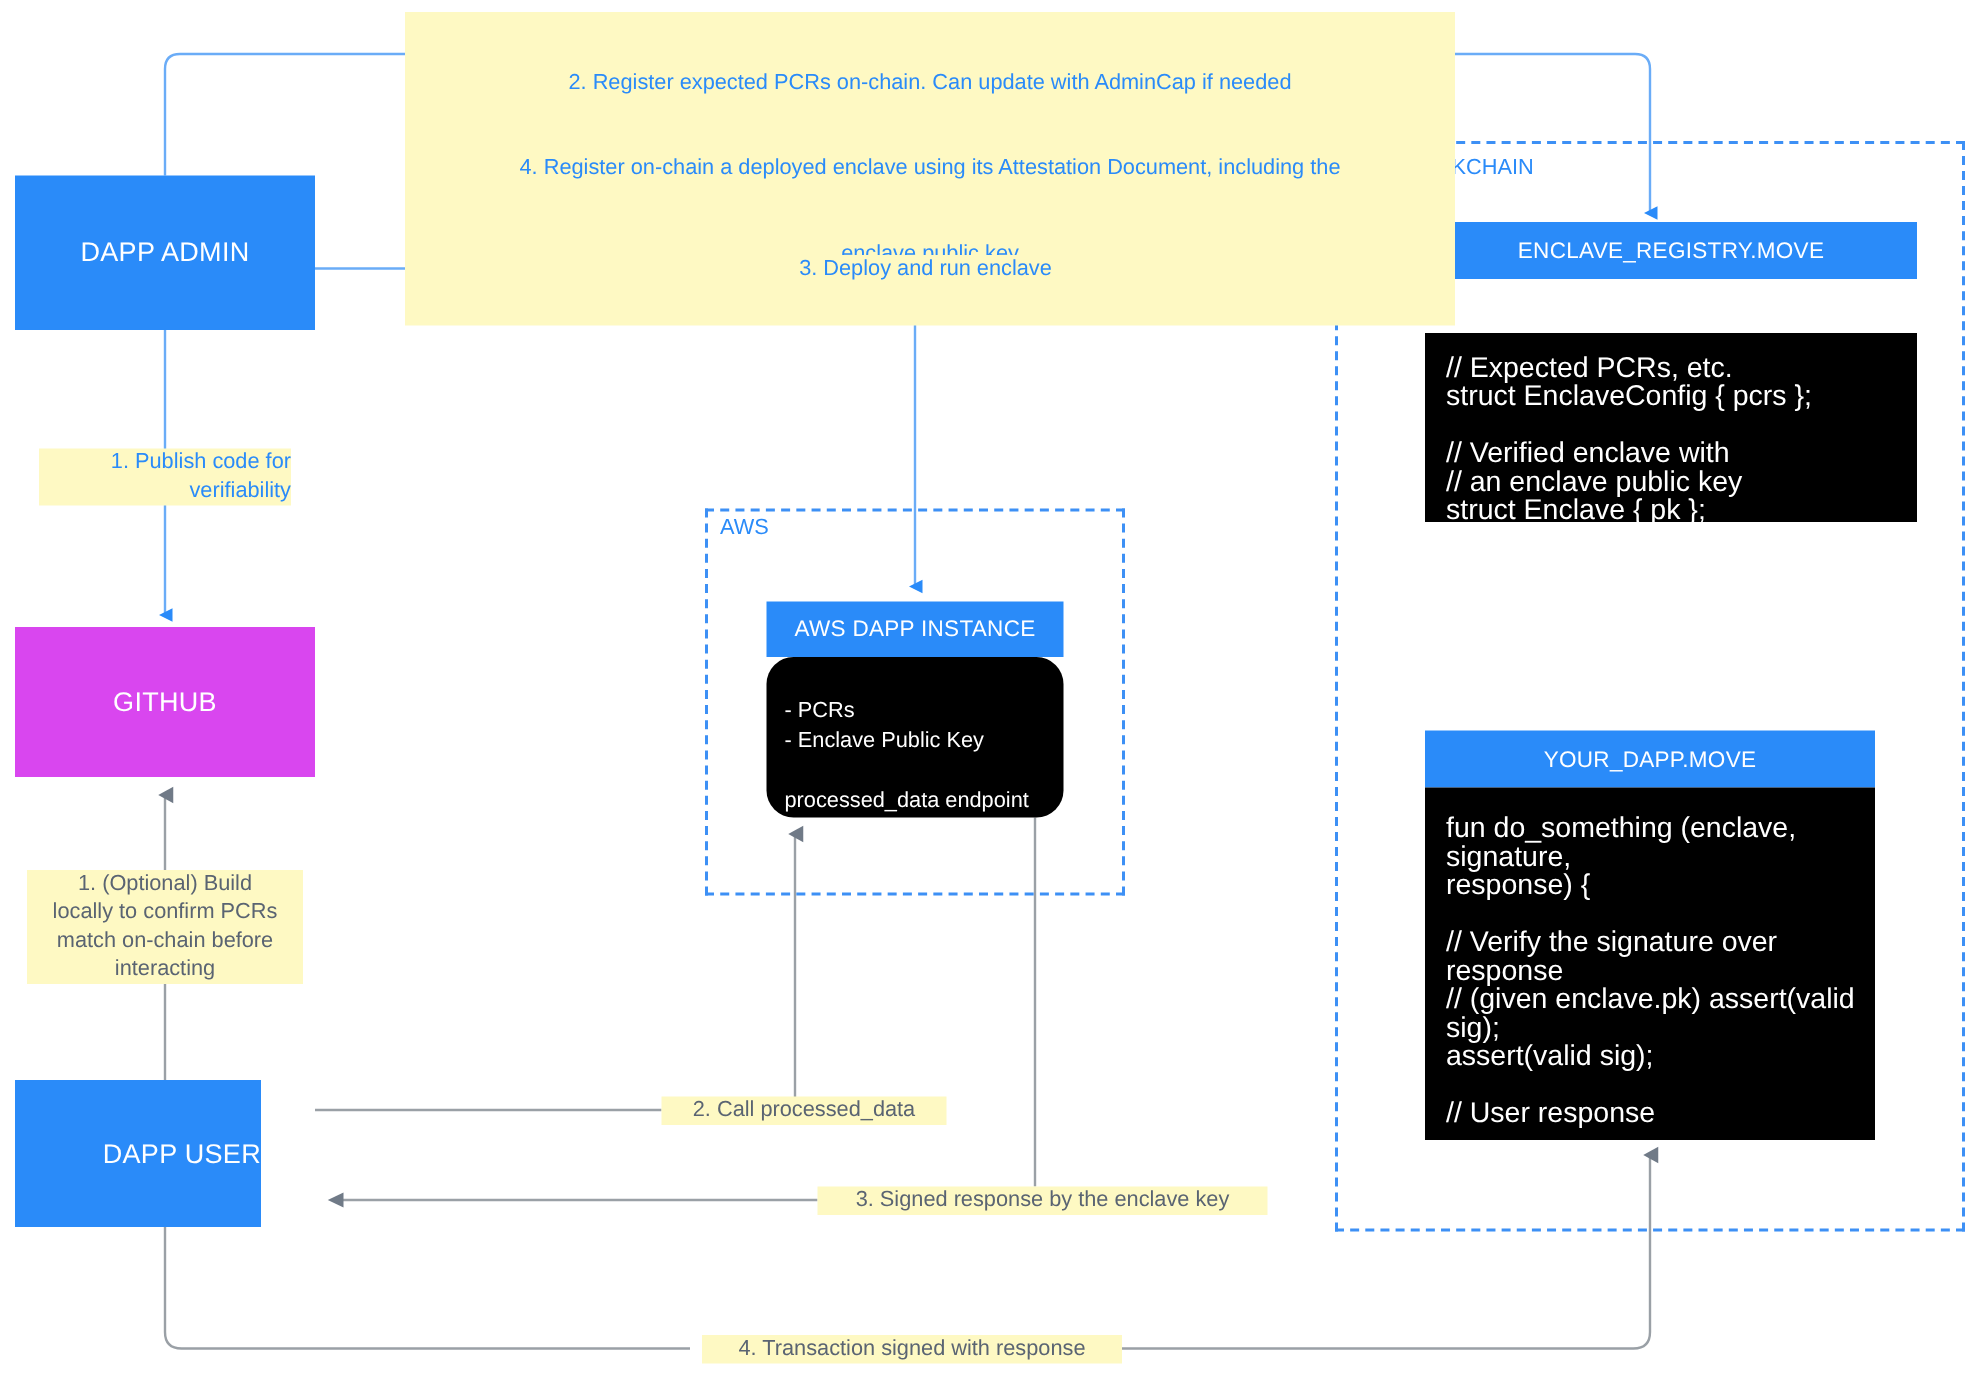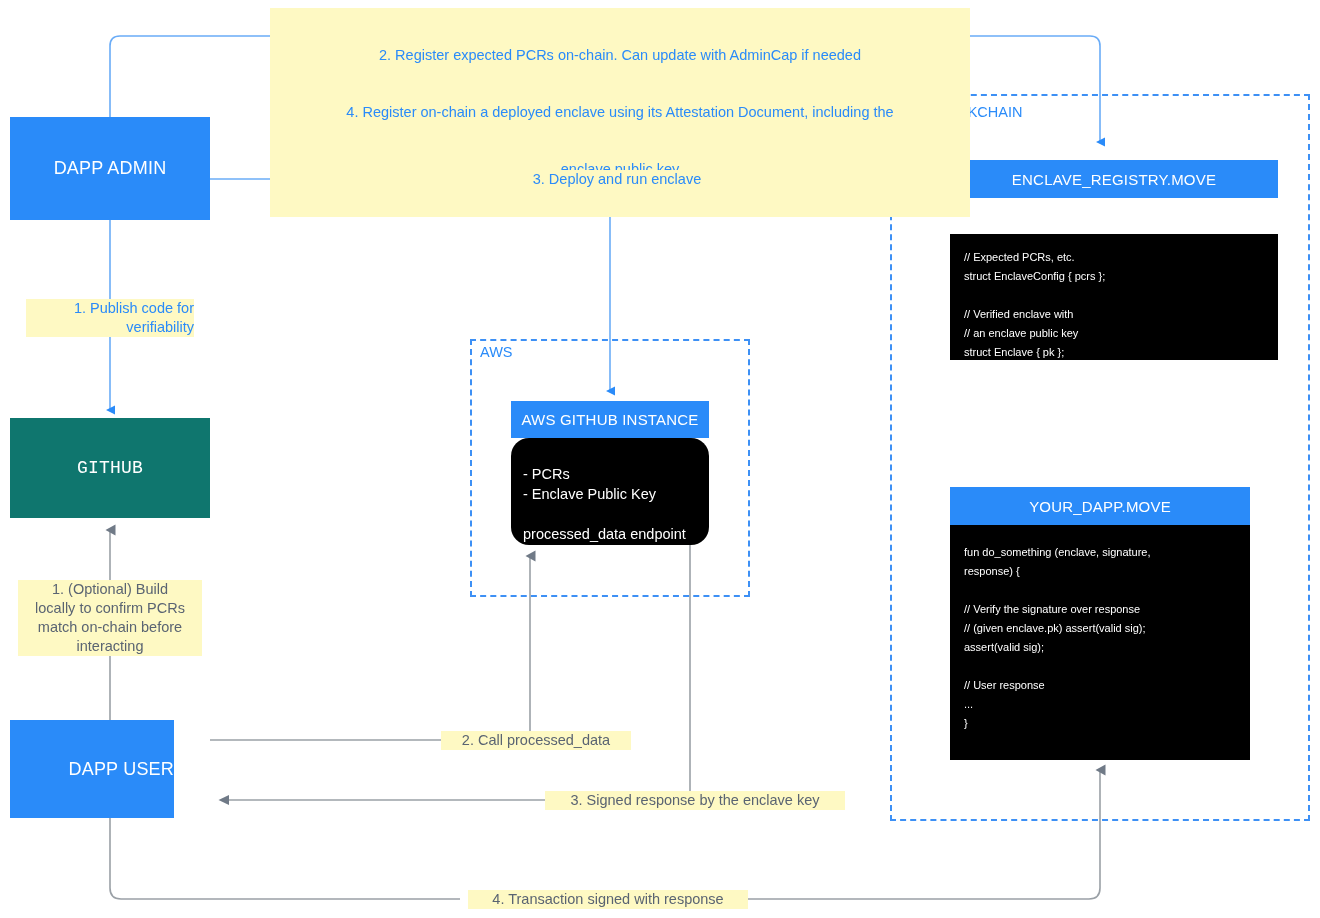--- a/index.html
+++ b/index.html
@@ -171,7 +171,7 @@
 processed_data endpoint</div>
   </div>
 
-  <div class="card" style="left:950px; top:160px; width:328px; height:200px;gap:36px;">
+  <div class="card" style="left:950px; top:148px; width:328px; height:200px;gap:36px;">
     <div class="card-header" style="height:38px;">ENCLAVE_REGISTRY.MOVE</div>
     <div class="card-body">// Expected PCRs, etc.
 struct EnclaveConfig { pcrs };

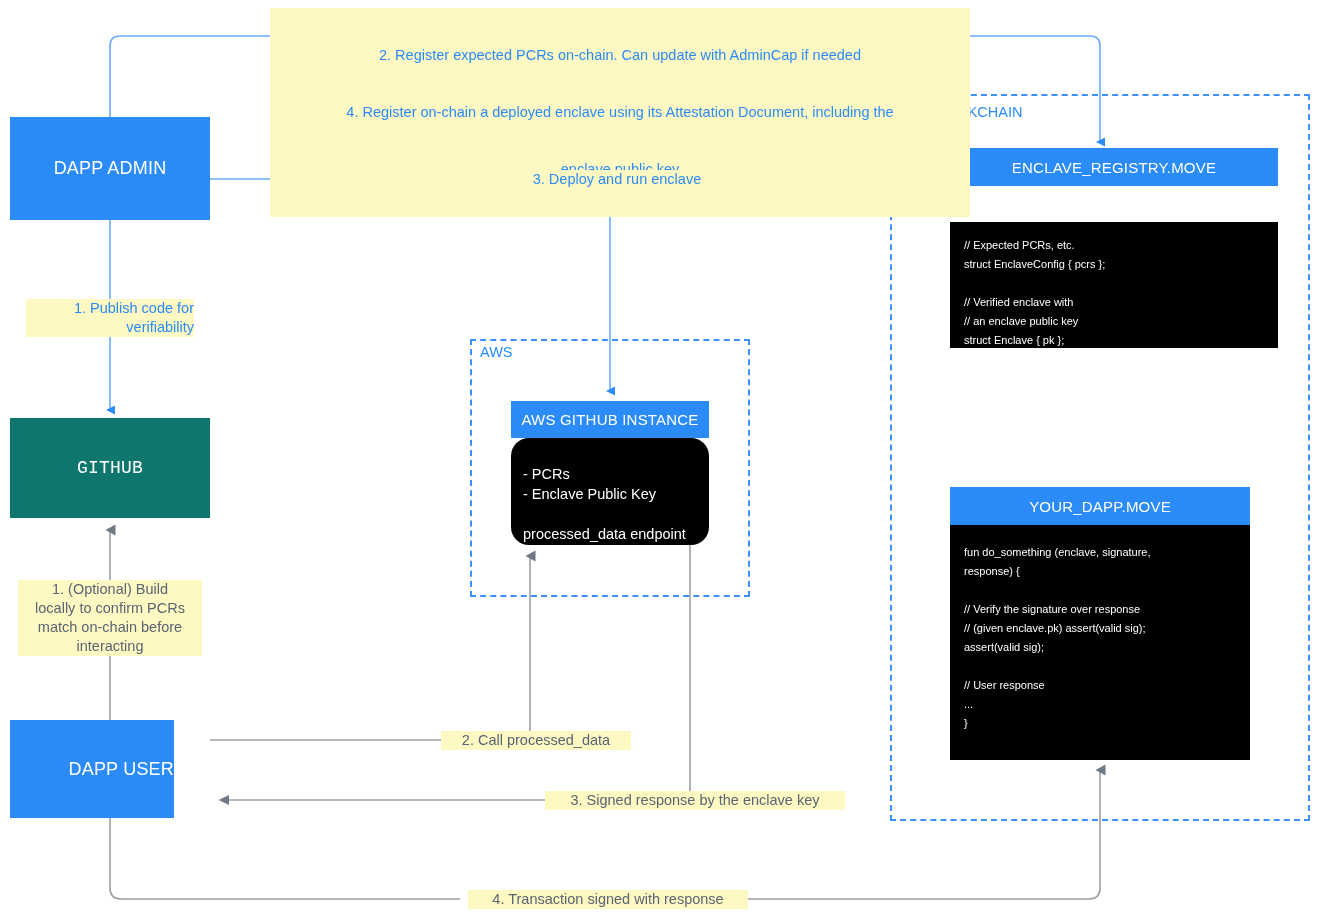--- a/index.html
+++ b/index.html
@@ -61,7 +61,7 @@
   .card-body {
     background: #000000;
     color: #ffffff;
-    font-size: 11px;
+    font-size: 19px;
     line-height: 19px;
     padding: 14px 7px 10px 14px;
     flex: 1 1 auto;

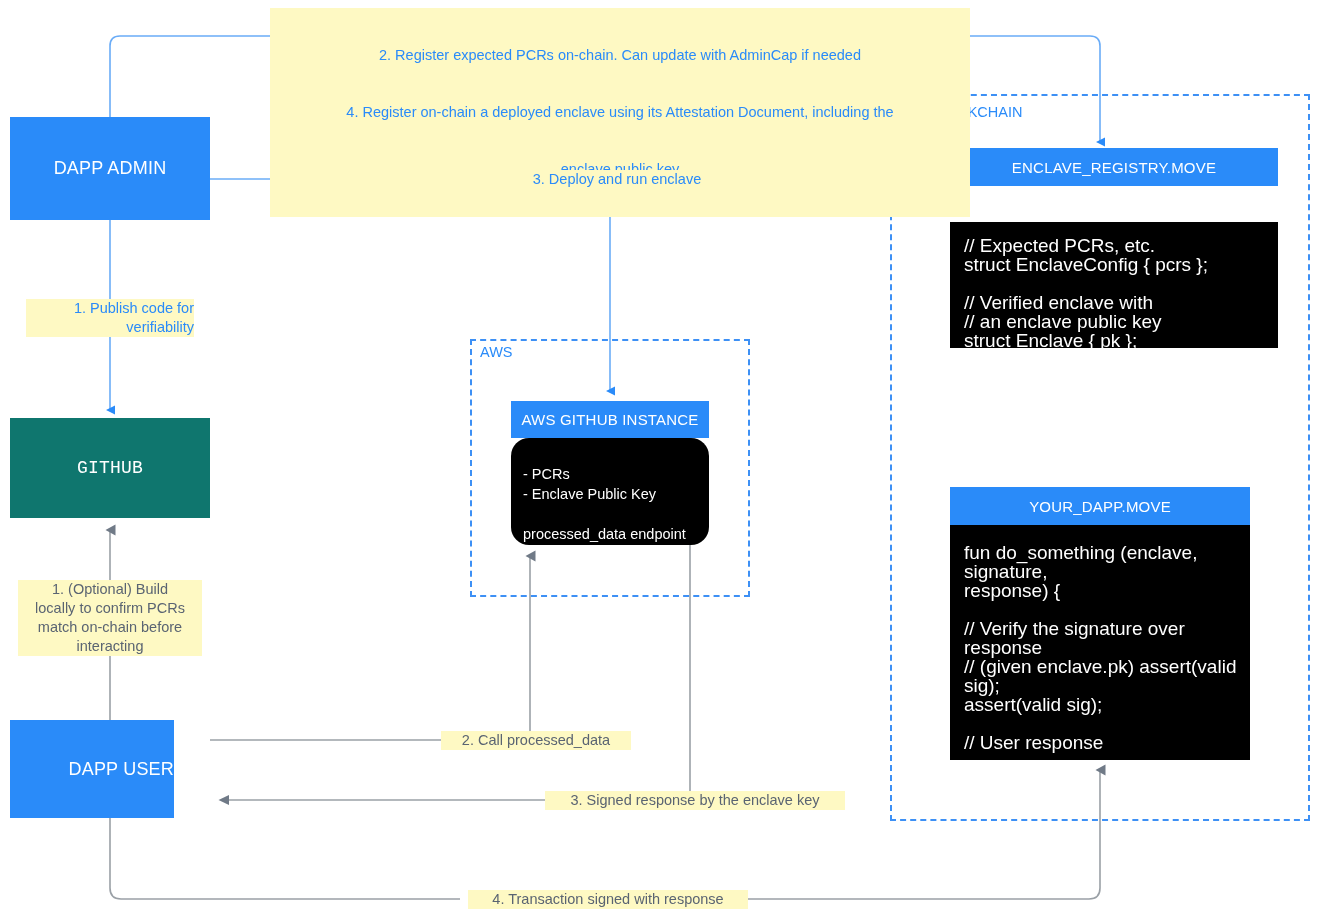--- a/index.html
+++ b/index.html
@@ -164,7 +164,7 @@
   </div>
 
   <div class="card" style="left:511px; top:401px; width:198px; height:144px;">
-    <div class="card-header" style="height:37px;">AWS GITHUB INSTANCE</div>
+    <div class="card-header" style="height:37px;">AWS DAPP INSTANCE</div>
     <div class="card-body nitro">- PCRs
 - Enclave Public Key
 

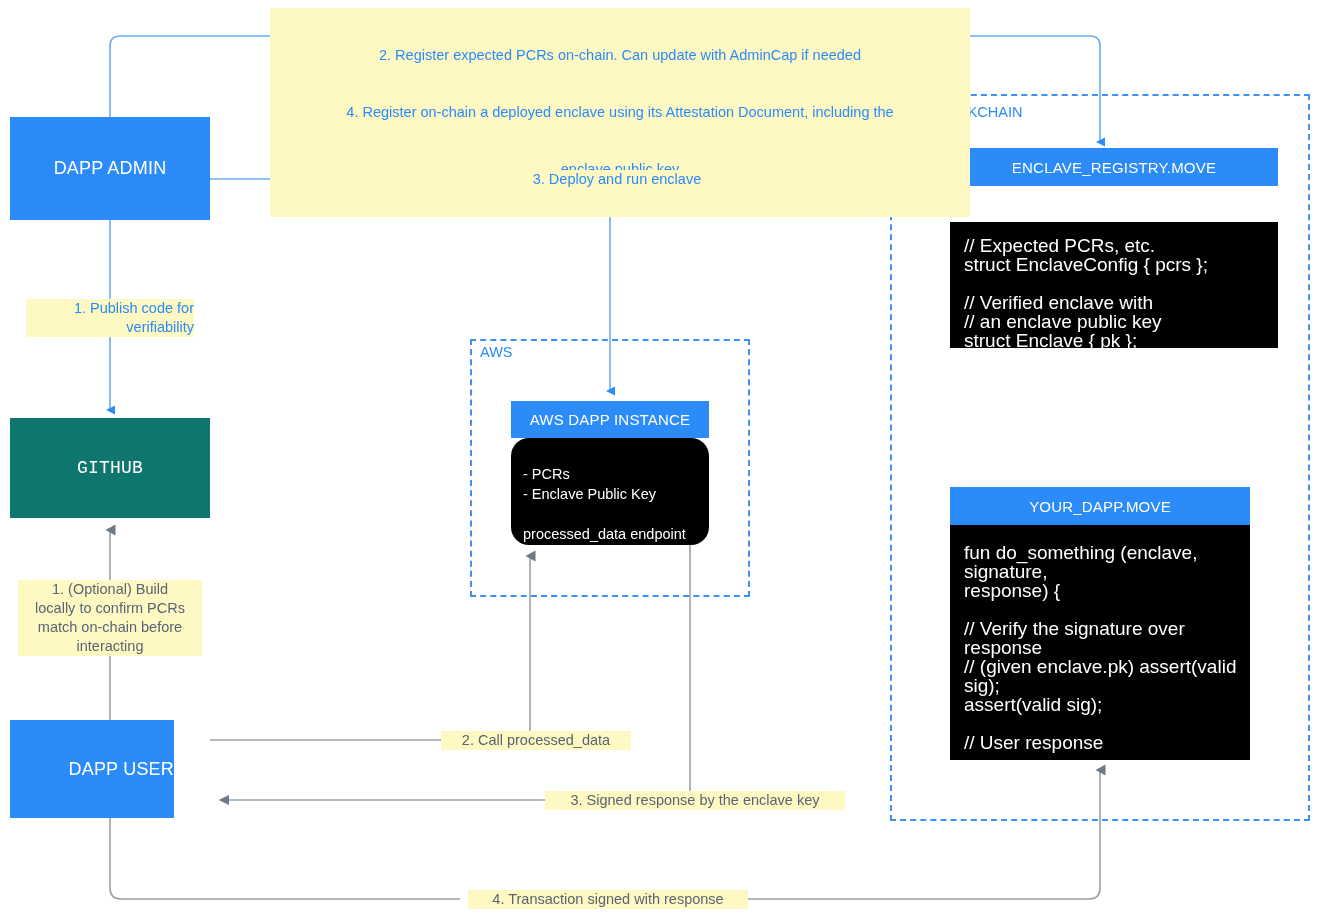--- a/index.html
+++ b/index.html
@@ -40,7 +40,7 @@
     letter-spacing: 0.2px;
   }
   .node-blue { background: #2a8bf9; }
-  .node-black { background: #0f766e; font-family: Liberation Mono, monospace; }
+  .node-black { background: #d946ef; }
 
   .card {
     position: absolute;

